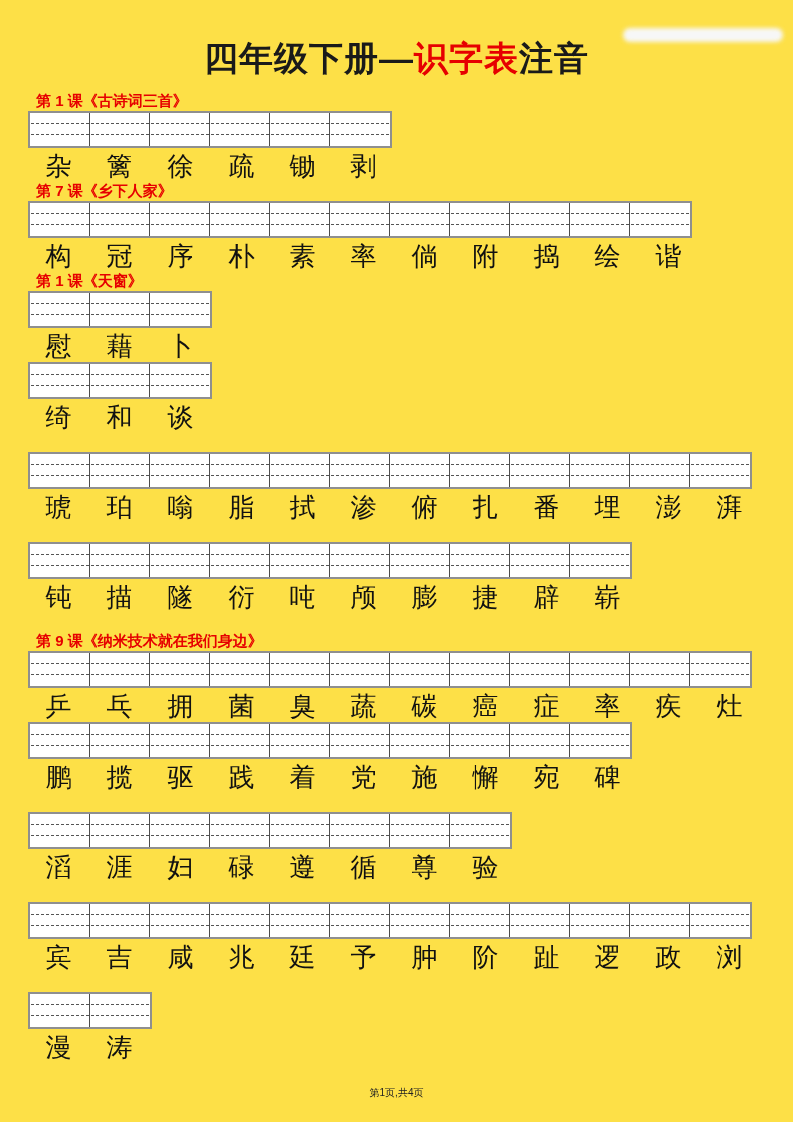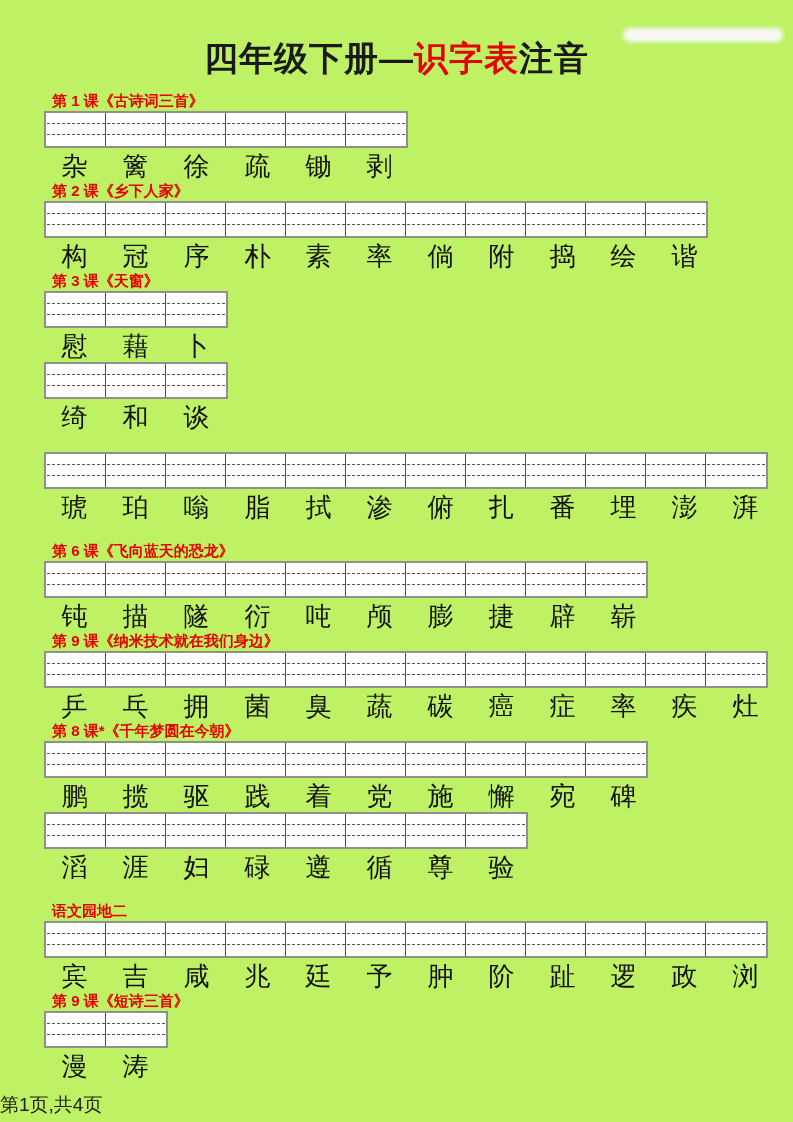--- a/index.html
+++ b/index.html
@@ -20,7 +20,7 @@
   .page{
     position:relative;
     width:793px;height:1122px;
-    background:#bef264;
+    background:#fde047;
     padding-top:36px;
   }
   .watermark-remnant{

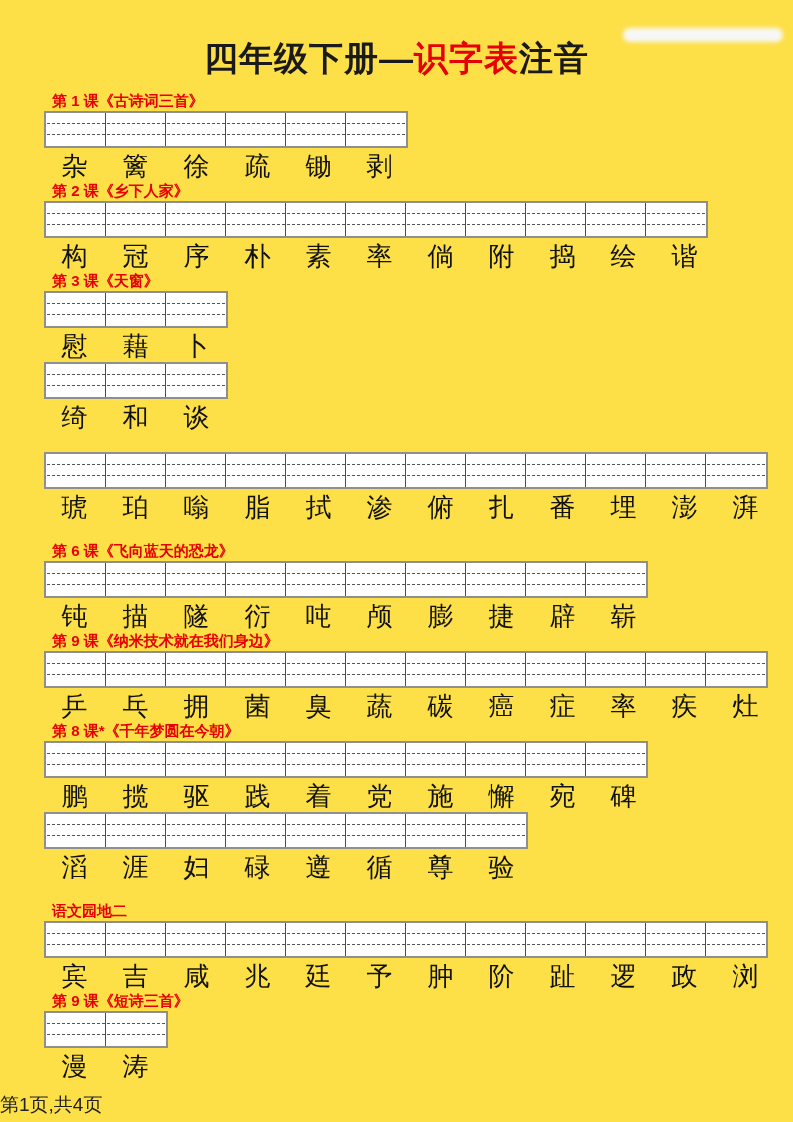--- a/index.html
+++ b/index.html
@@ -37,7 +37,7 @@
     white-space:nowrap;
   }
   .title-red{color:var(--accent-red);}
-  .sections{margin-left:44px;}
+  .sections{margin-left:28px;}
   .lesson{height:90px;}
   .lesson-header{
     color:var(--accent-red);

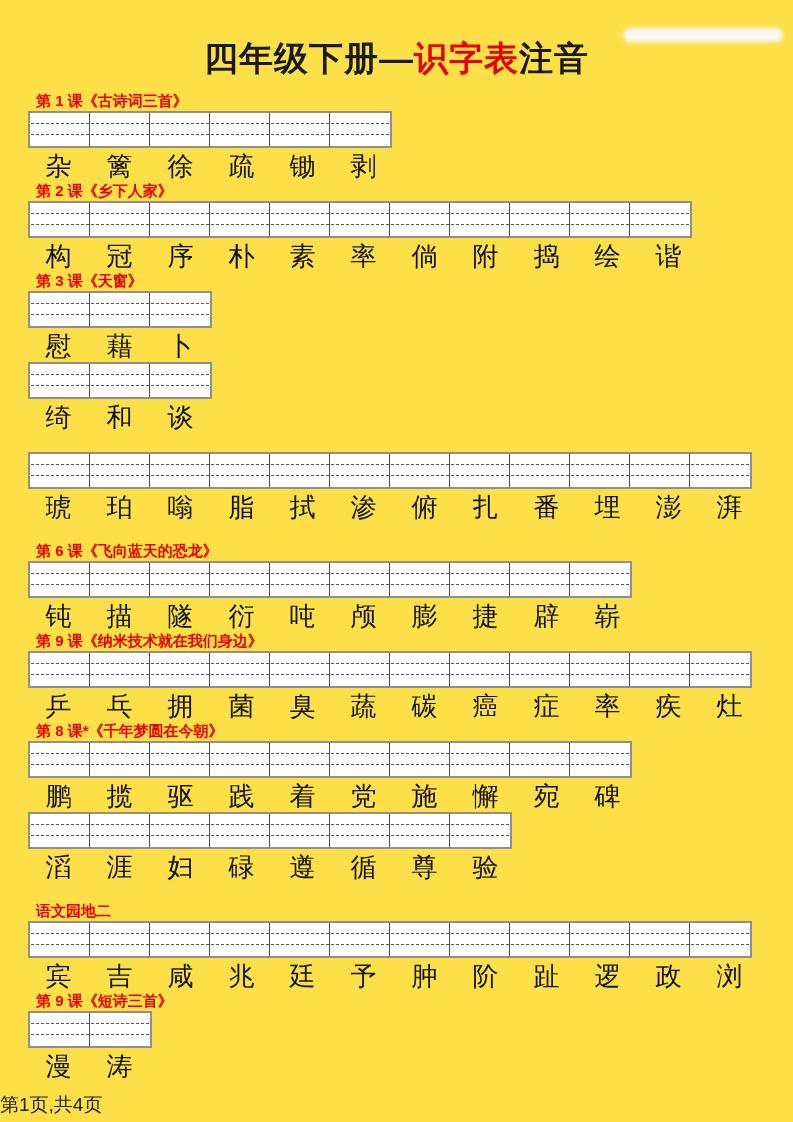--- a/index.html
+++ b/index.html
@@ -119,7 +119,7 @@
   </section>
 
   <section class="lesson">
-    <div class="lesson-header">第 2 课《乡下人家》</div>
+    <div class="lesson-header">第 7 课《乡下人家》</div>
     <div class="pinyin-grid">
       <div class="dash-line d1"></div>
       <div class="dash-line d2"></div>

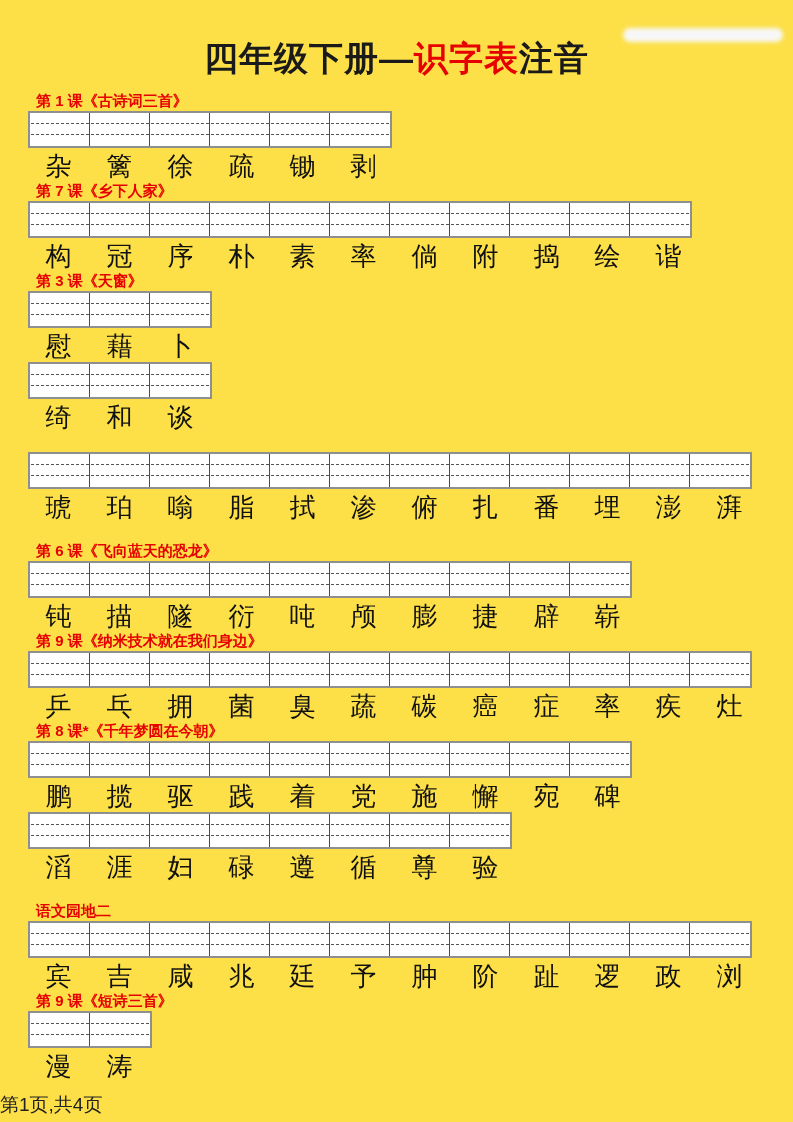--- a/index.html
+++ b/index.html
@@ -151,7 +151,7 @@
   </section>
 
   <section class="lesson">
-    <div class="lesson-header">第 3 课《天窗》</div>
+    <div class="lesson-header">第 1 课《天窗》</div>
     <div class="pinyin-grid">
       <div class="dash-line d1"></div>
       <div class="dash-line d2"></div>

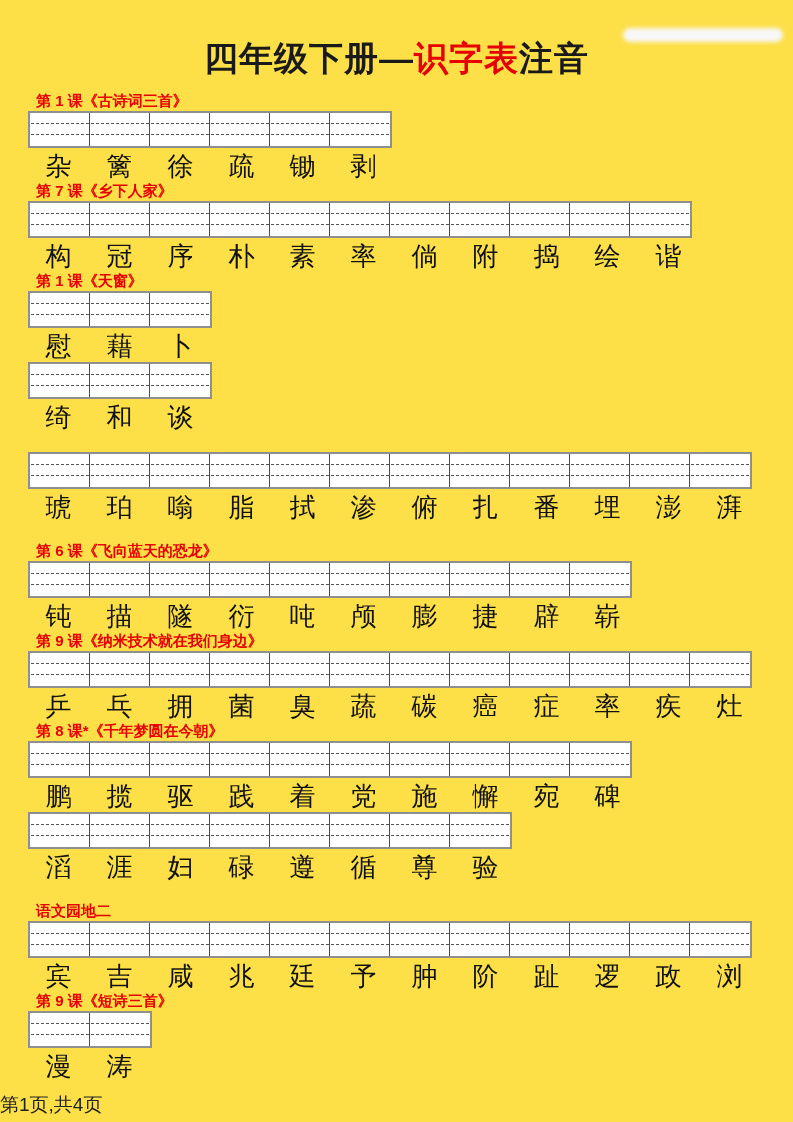--- a/index.html
+++ b/index.html
@@ -215,7 +215,6 @@
   </section>
 
   <section class="lesson">
-    <div class="lesson-header">第 6 课《飞向蓝天的恐龙》</div>
     <div class="pinyin-grid">
       <div class="dash-line d1"></div>
       <div class="dash-line d2"></div>

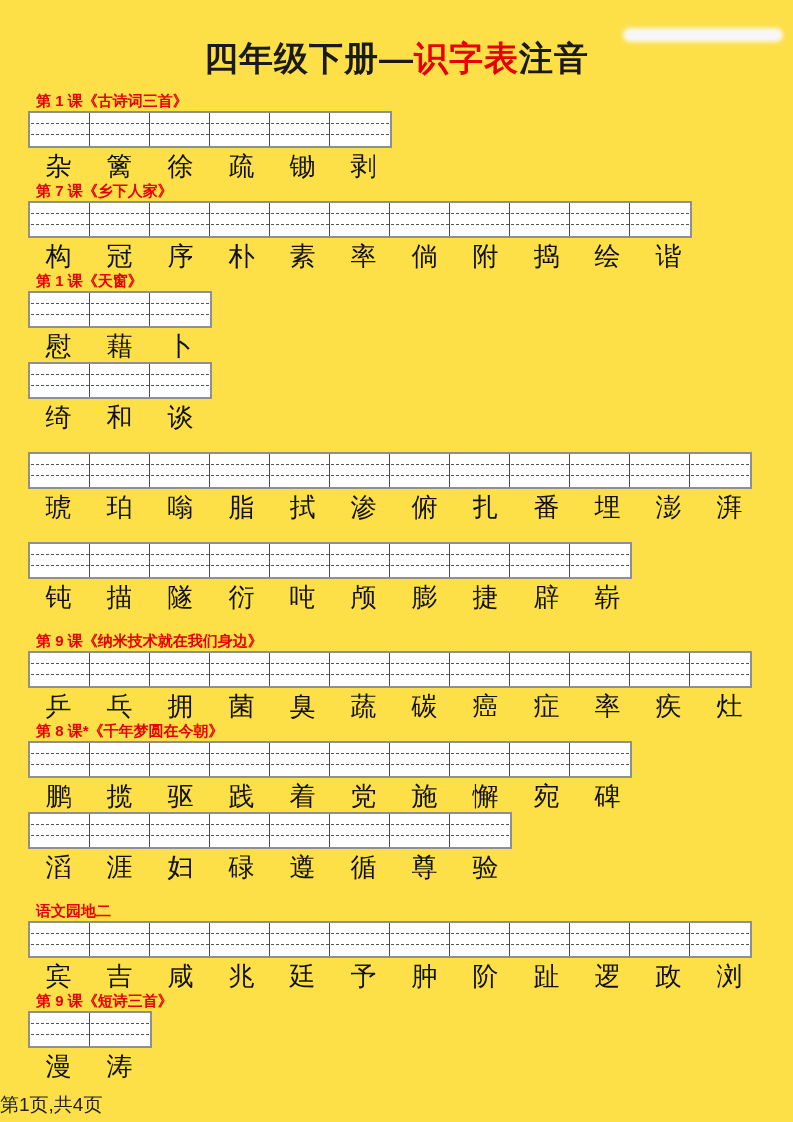--- a/index.html
+++ b/index.html
@@ -278,7 +278,6 @@
   </section>
 
   <section class="lesson">
-    <div class="lesson-header">第 8 课*《千年梦圆在今朝》</div>
     <div class="pinyin-grid">
       <div class="dash-line d1"></div>
       <div class="dash-line d2"></div>

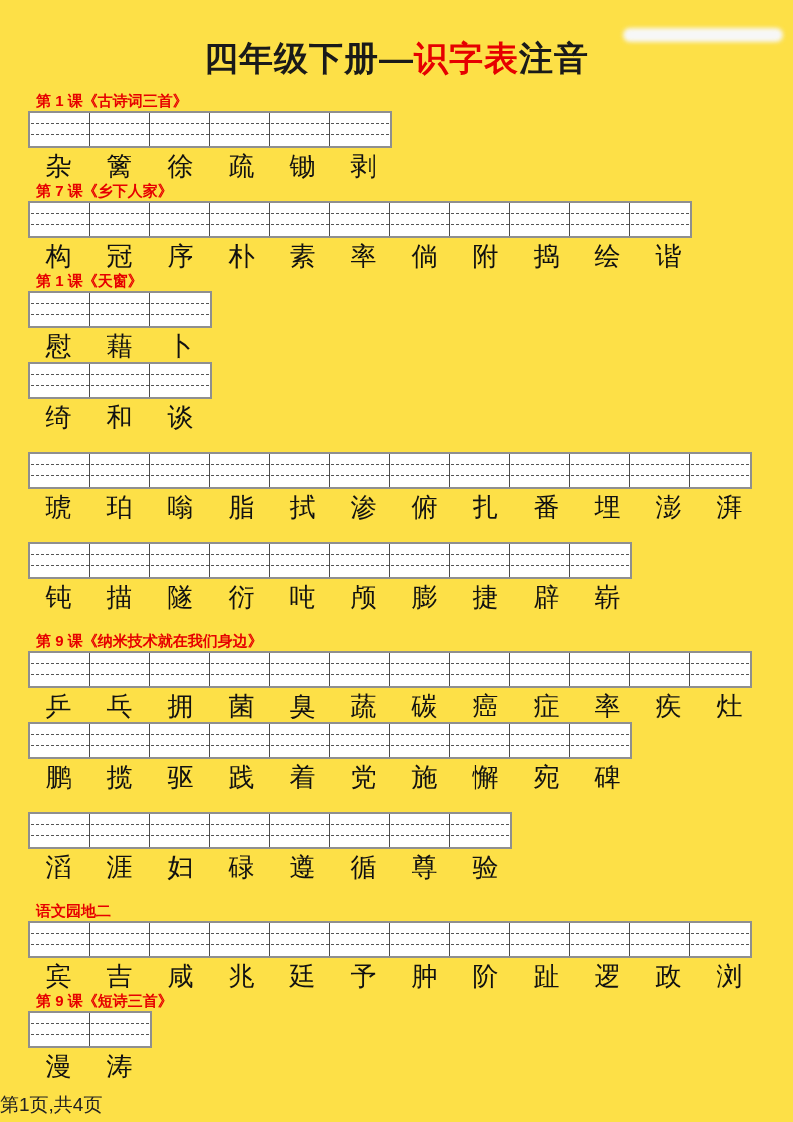--- a/index.html
+++ b/index.html
@@ -332,7 +332,6 @@
   </section>
 
   <section class="lesson">
-    <div class="lesson-header">语文园地二</div>
     <div class="pinyin-grid">
       <div class="dash-line d1"></div>
       <div class="dash-line d2"></div>

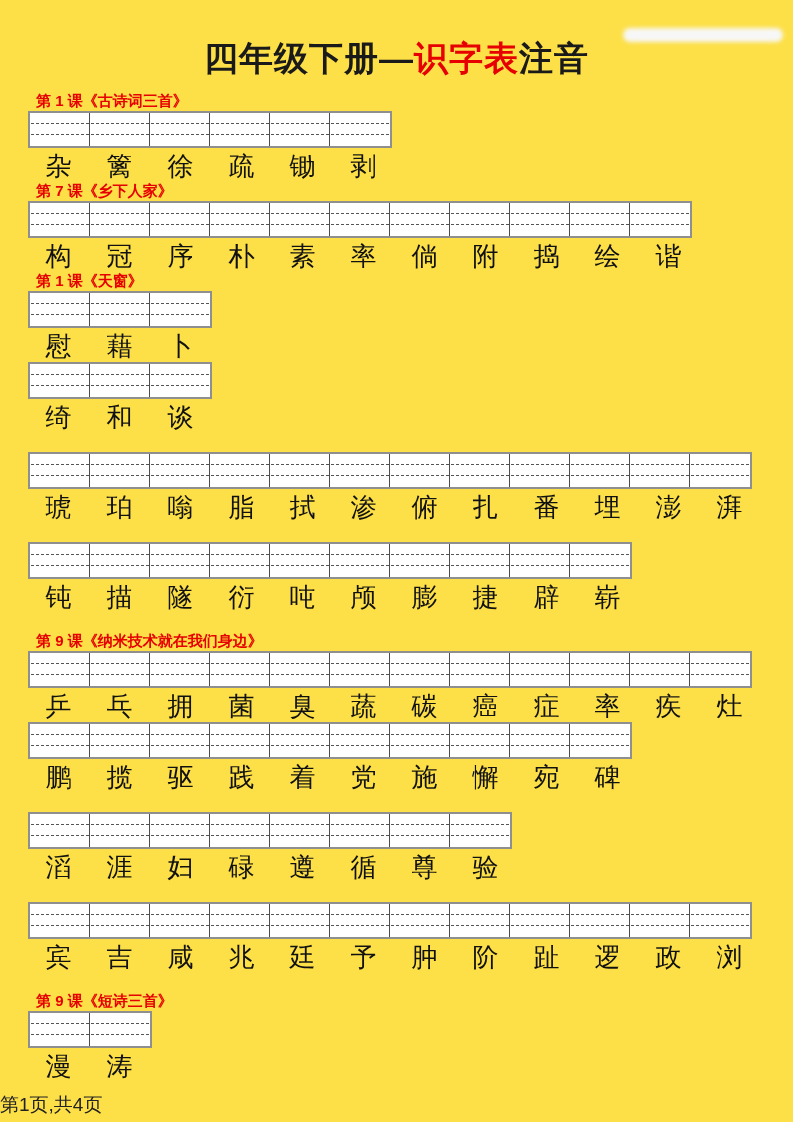--- a/index.html
+++ b/index.html
@@ -365,7 +365,6 @@
   </section>
 
   <section class="lesson">
-    <div class="lesson-header">第 9 课《短诗三首》</div>
     <div class="pinyin-grid">
       <div class="dash-line d1"></div>
       <div class="dash-line d2"></div>

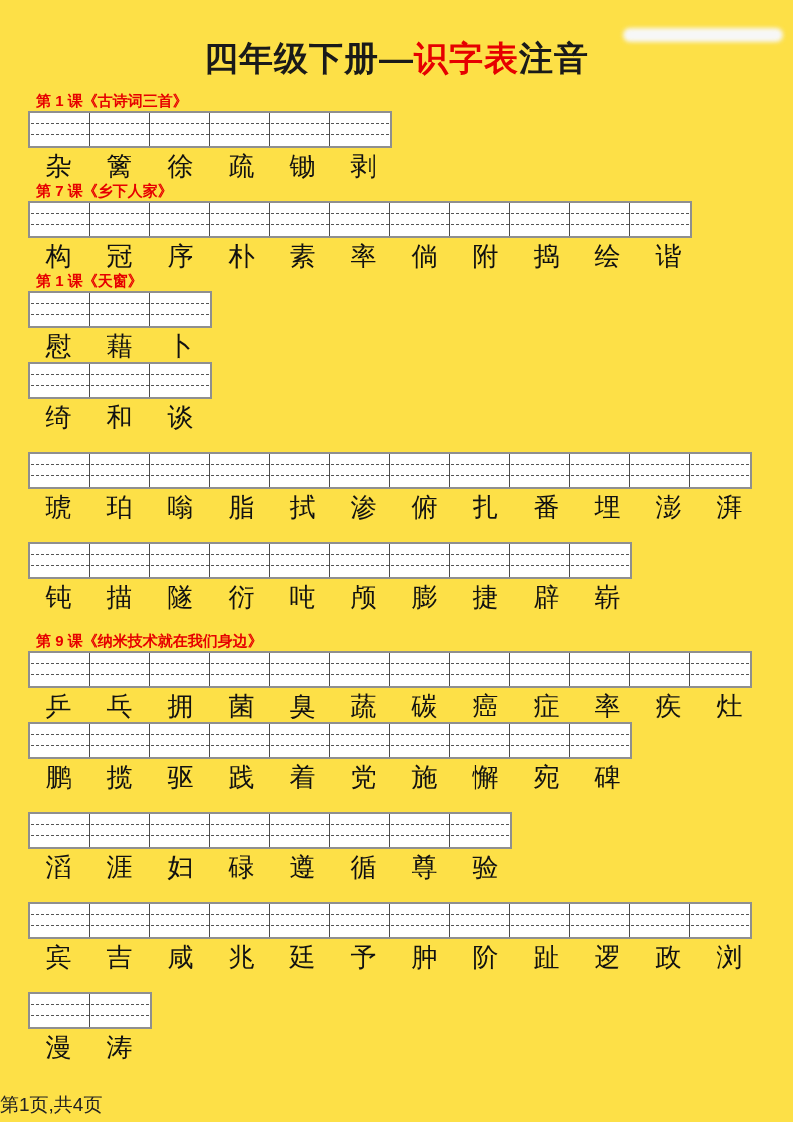--- a/index.html
+++ b/index.html
@@ -80,9 +80,9 @@
     color:#111111;
   }
   .footer{
-    margin-top:10px;
-    text-align:left;
-    font-size:19px;
+    margin-top:4px;
+    text-align:center;
+    font-size:10px;
     color:#222222;
   }
 </style>

